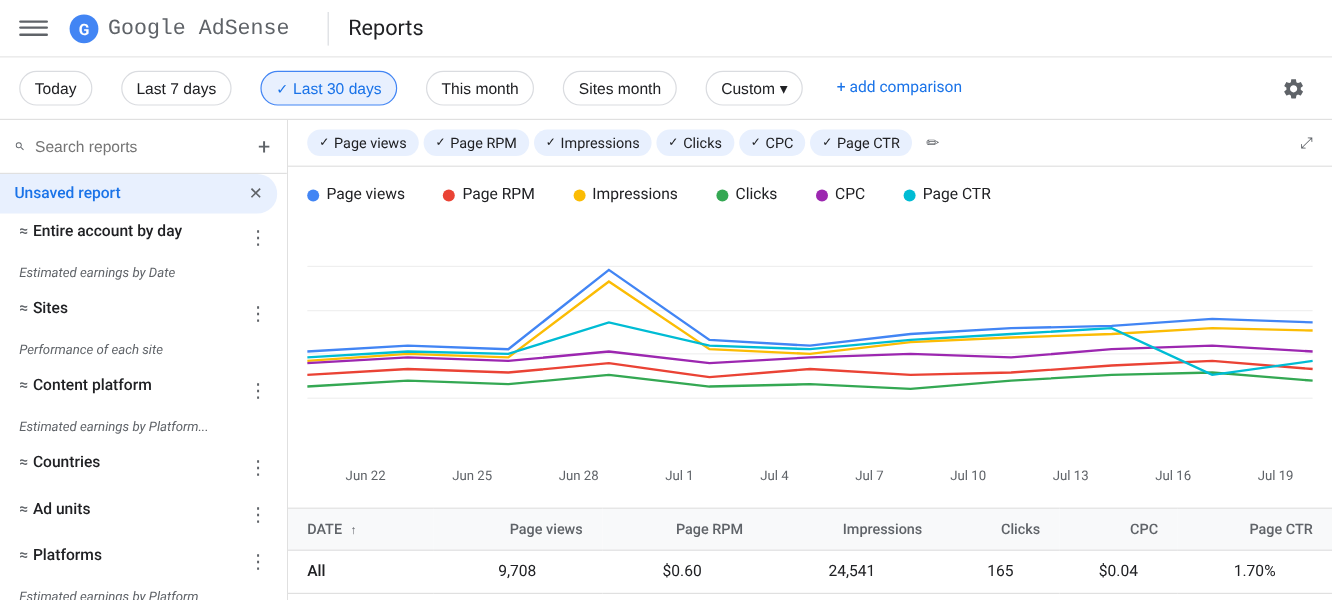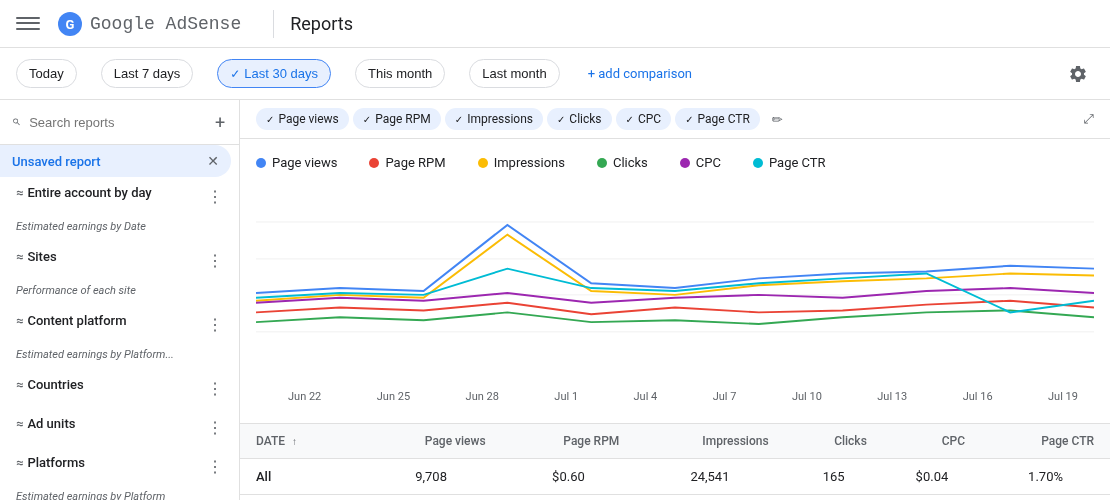--- a/index.html
+++ b/index.html
@@ -125,7 +125,7 @@
   <button class="filter-btn">Last 7 days</button>
   <button class="filter-btn active">Last 30 days</button>
   <button class="filter-btn">This month</button>
-  <button class="filter-btn">Last month</button>
+  <button class="filter-btn">Sites month</button>
   <a class="add-comparison">+ add comparison</a>
   <div class="settings-icon-btn">
     <svg width="20" height="20" viewBox="0 0 24 24" fill="#5f6368">

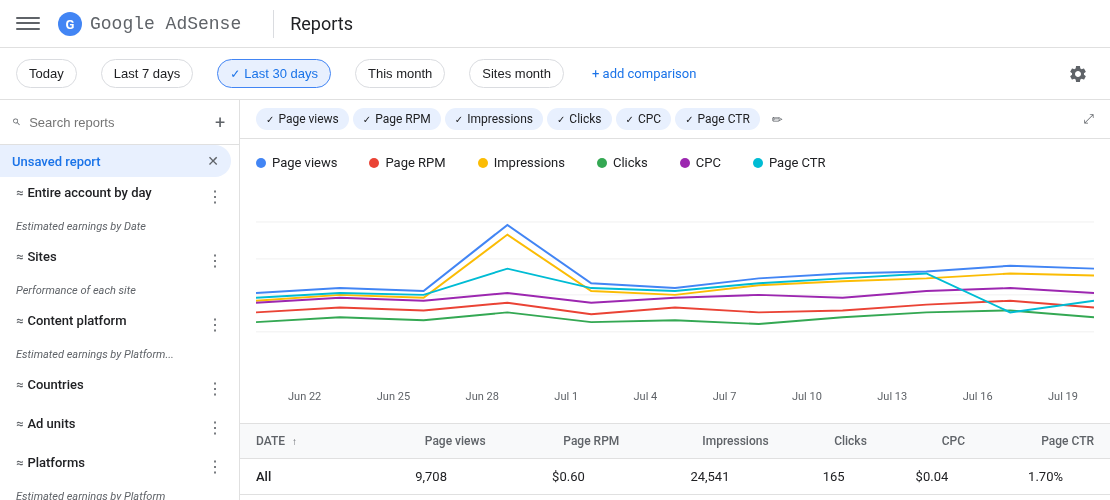--- a/index.html
+++ b/index.html
@@ -126,6 +126,10 @@
   <button class="filter-btn active">Last 30 days</button>
   <button class="filter-btn">This month</button>
   <button class="filter-btn">Sites month</button>
+  <button class="filter-btn" style="display:flex;align-items:center;gap:4px;">
+    <span>Custom</span>
+    <span>▾</span>
+  </button>
   <a class="add-comparison">+ add comparison</a>
   <div class="settings-icon-btn">
     <svg width="20" height="20" viewBox="0 0 24 24" fill="#5f6368">

